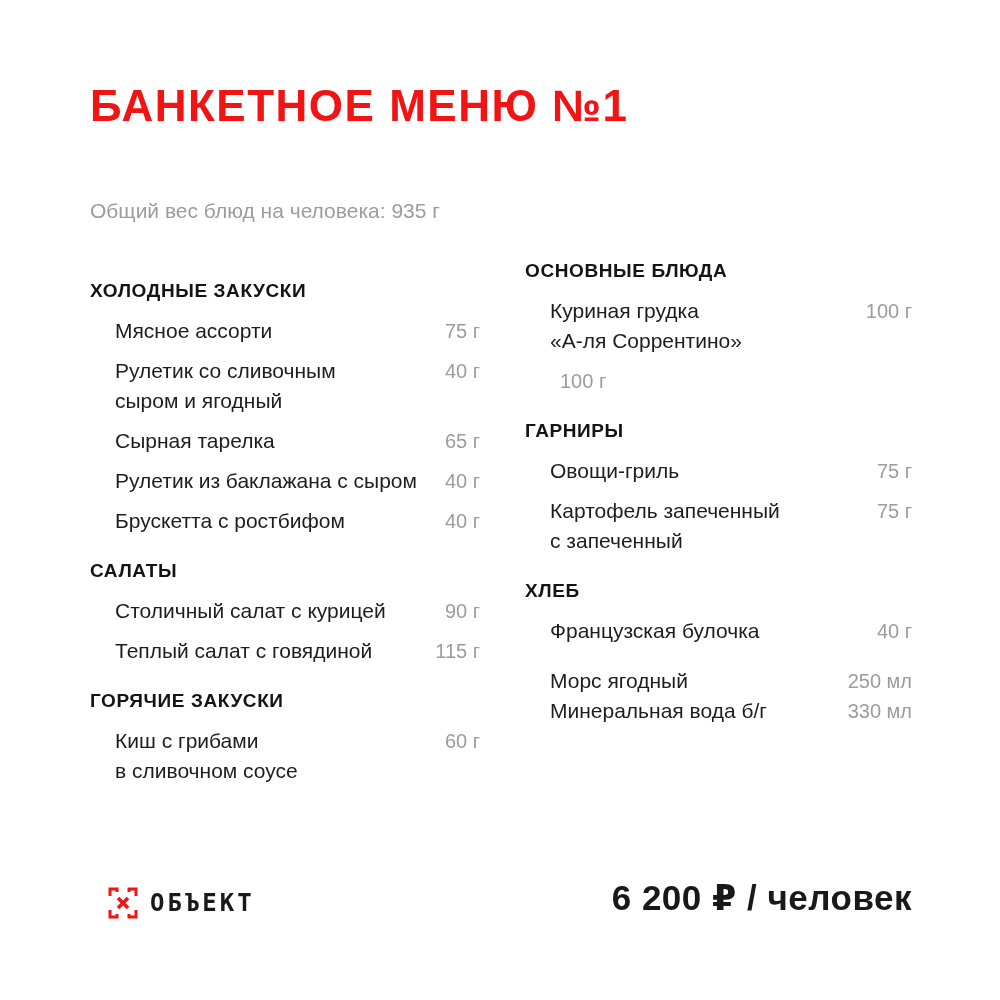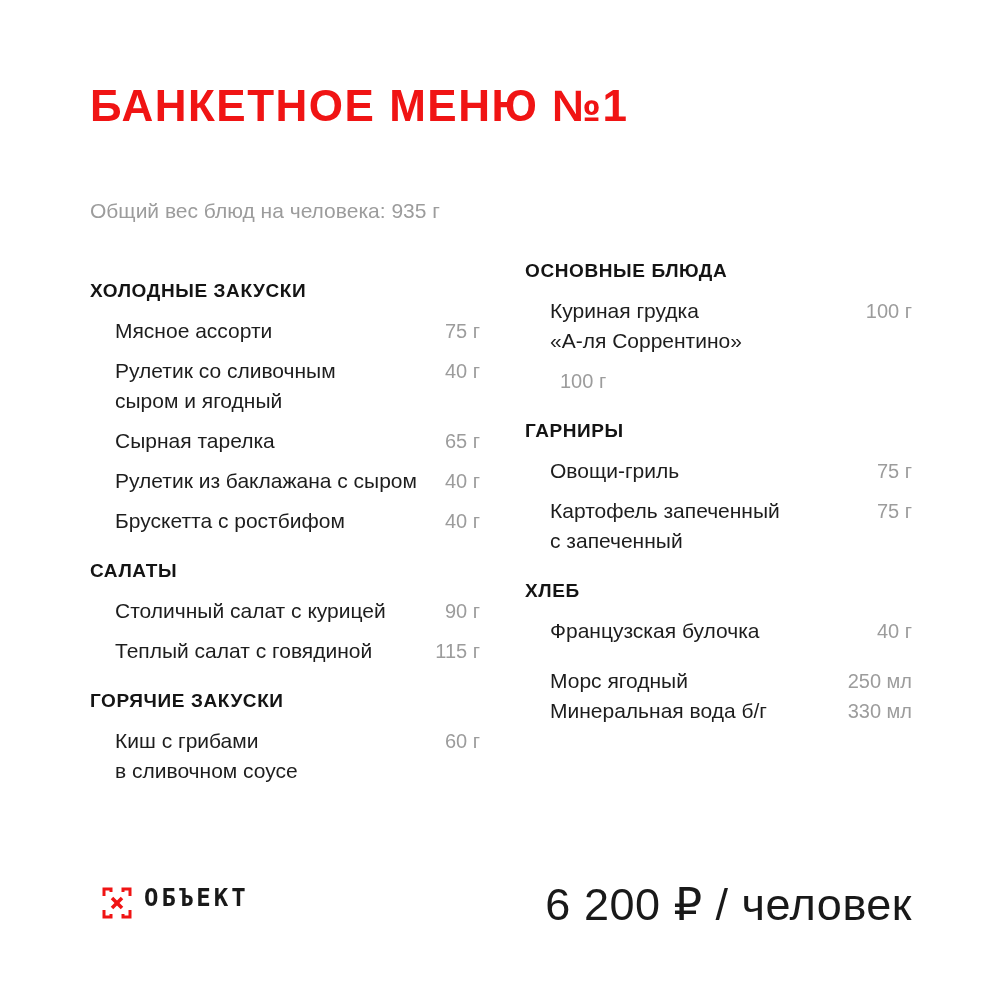--- a/index.html
+++ b/index.html
@@ -71,9 +71,10 @@
   .line2 { color: #1d1d1d; white-space: nowrap; }
   .brand {
     position: absolute;
-    left: 98px;
+    left: 104px;
     top: 884px;
     display: flex;
+    align-items: center;
   }
   .brand-icon { width: 38px; height: 38px; flex: none; }
   .brand-text {

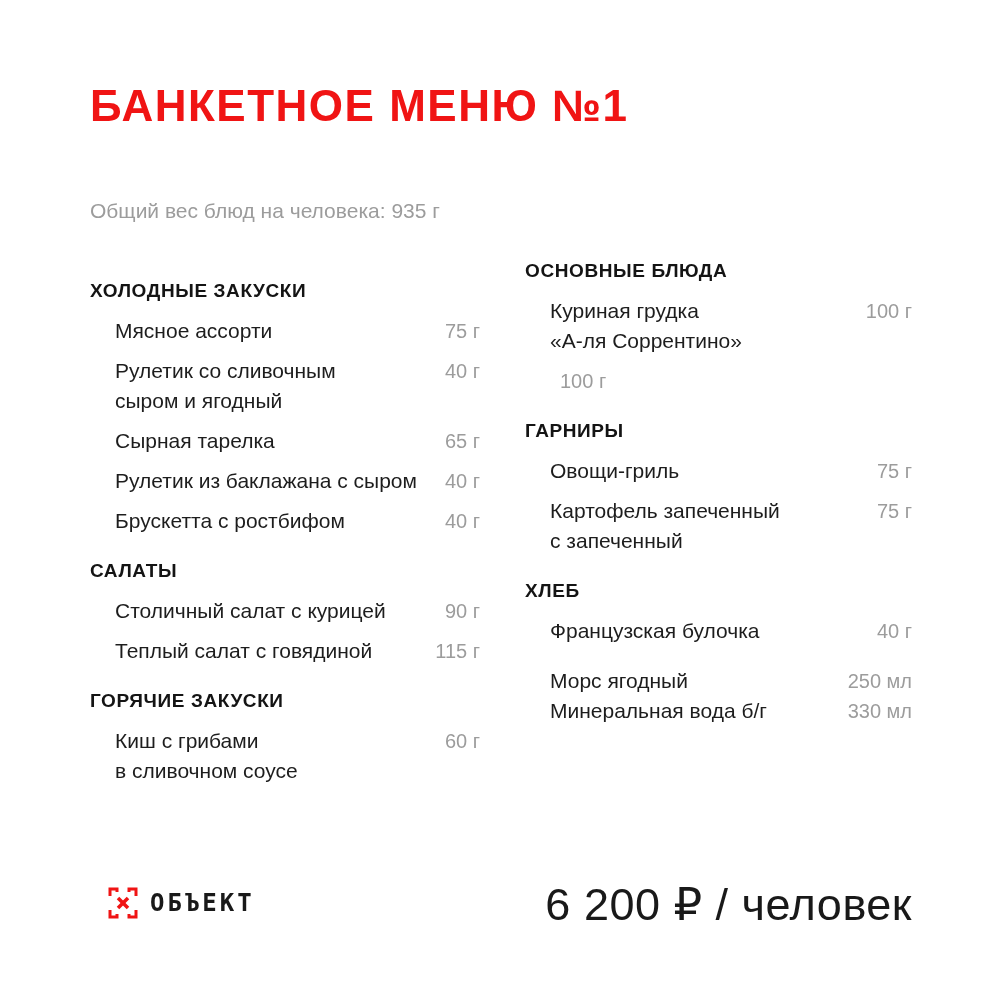--- a/index.html
+++ b/index.html
@@ -90,8 +90,8 @@
     position: absolute;
     right: 88px;
     top: 878px;
-    font-size: 45px;
-    font-weight: normal;
+    font-size: 35px;
+    font-weight: bold;
     letter-spacing: 0.5px;
     color: #191919;
     white-space: nowrap;

